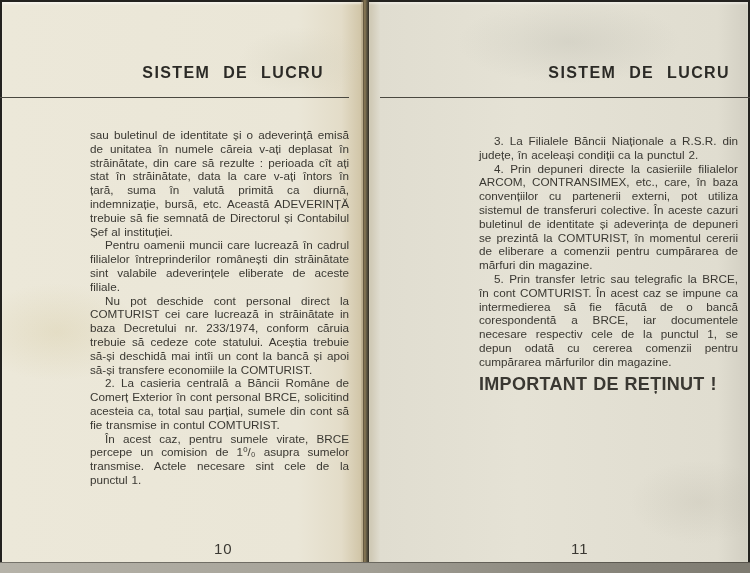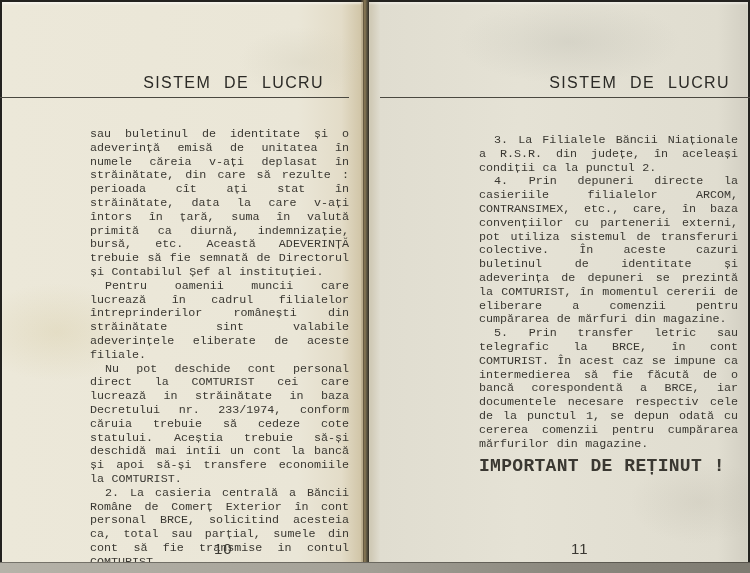--- a/index.html
+++ b/index.html
@@ -46,9 +46,9 @@
     border-top: 1px solid rgba(40,38,30,0.45);
   }
   .header {
-    position: absolute; top: 74px;
+    position: absolute; top: 64px;
     font-size: 16px; letter-spacing: 1.4px; word-spacing: 7px;
-    color: #2b2a26; text-align: right; white-space: nowrap;
+    color: #2b2a26; text-align: right; white-space: nowrap; font-weight: bold;
   }
   .header-left  { left: 2px;  width: 322px; }
   .header-right { left: 420px; width: 310px; }

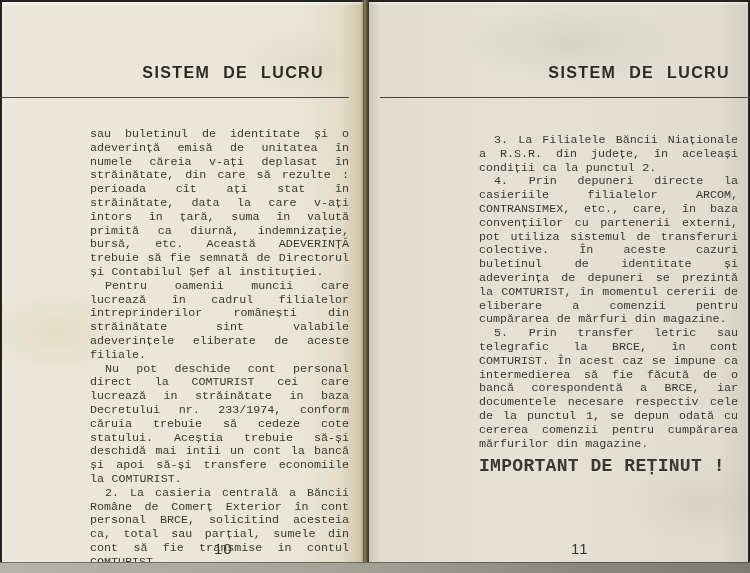--- a/index.html
+++ b/index.html
@@ -65,7 +65,7 @@
   }
   .body-left  { left: 90px;  top: 128px; }
   .body-right { left: 479px; top: 134px; }
-  .body-col p { margin: 0; font-family: Liberation Mono, monospace; }
+  .body-col p { margin: 0; }
   .body-col p.indent { text-indent: 15px; }
   .body-col p.caps { text-transform: none; }
   .body-col p.heading {

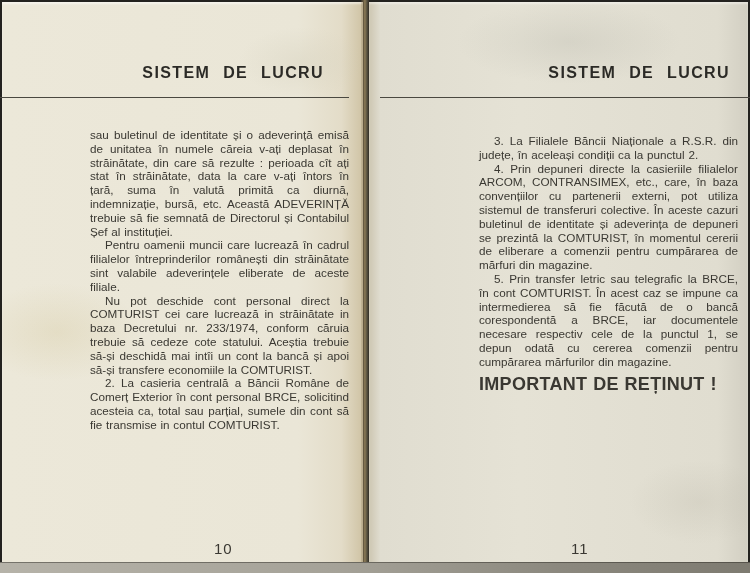--- a/index.html
+++ b/index.html
@@ -100,6 +100,7 @@
     <p class="indent">Pentru oamenii muncii care lucrează în cadrul filialelor întreprinderilor românești din străinătate sint valabile adeverințele eliberate de aceste filiale.</p>
     <p class="indent">Nu pot deschide cont personal direct la COMTURIST cei care lucrează in străinătate in baza Decretului nr. 233/1974, conform căruia trebuie să cedeze cote statului. Aceștia trebuie să-și deschidă mai intîi un cont la bancă și apoi să-și transfere economiile la COMTURIST.</p>
     <p class="indent">2. La casieria centrală a Băncii Române de Comerț Exterior în cont personal BRCE, solicitind acesteia ca, total sau parțial, sumele din cont să fie transmise in contul COMTURIST.</p>
+    <p class="indent">În acest caz, pentru sumele virate, BRCE percepe un comision de 1⁰/₀ asupra sumelor transmise. Actele necesare sint cele de la punctul 1.</p>
   </div>
 
   <div class="body-col body-right">

